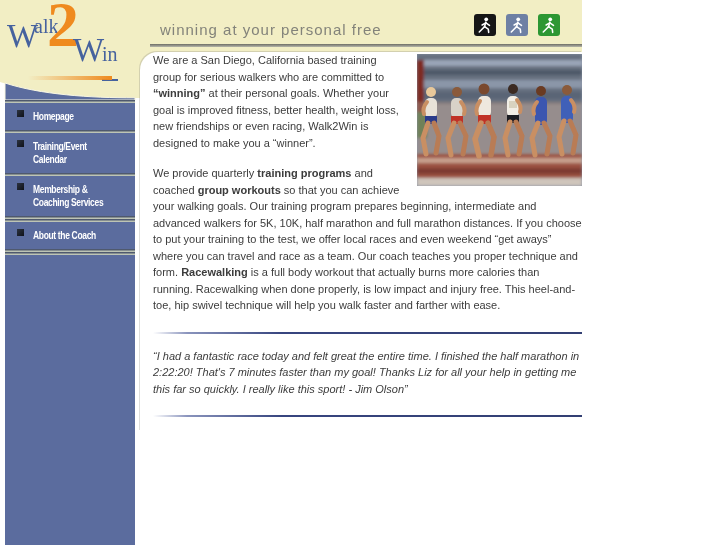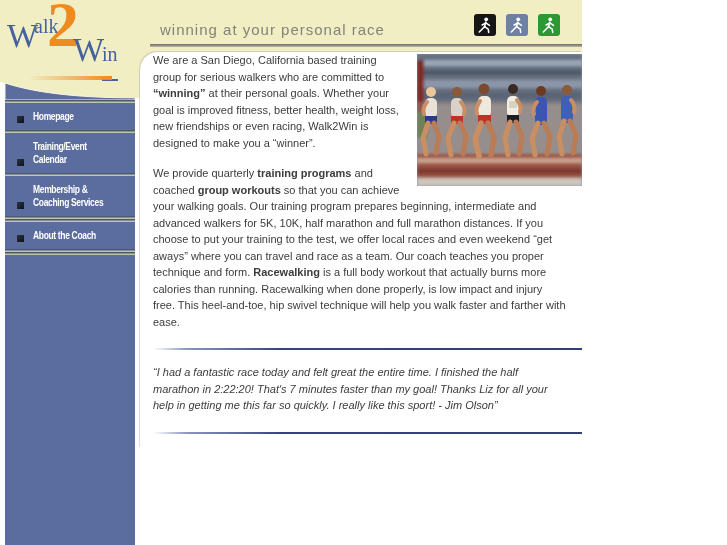--- a/index.html
+++ b/index.html
@@ -77,7 +77,7 @@
     <div class="swoosh"></div>
   </div>
 
-  <div class="tagline">winning at your personal race</div>
+  <div class="tagline">winning at your personal free</div>
   <div class="header-rule"></div>
   <div class="header-icons">
     <div class="hicon black">

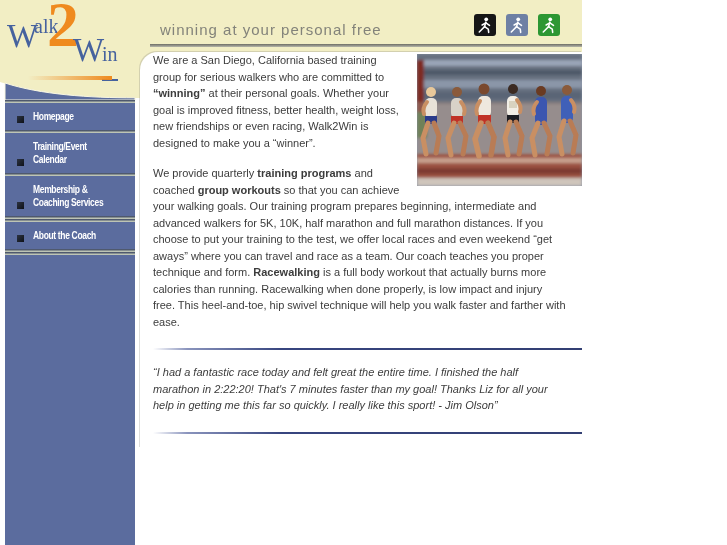--- a/index.html
+++ b/index.html
@@ -47,7 +47,7 @@
            padding:0 0 0 13px;background:#fff;border-top-left-radius:18px;
            box-shadow:-1px -1px 0 rgba(120,120,110,0.25);min-height:300px;}
   h1.page-title{font-size:16px;font-weight:bold;color:#3f5e9e;margin:30px 0 16px 0;}
-  .content p{font-size:11px;line-height:16.5px;color:#3c3c3c;margin:0 16px 14px 0;}
+  .content p{font-size:11px;line-height:16.5px;color:#3c3c3c;margin:0 0 14px 0;}
   .photo{float:right;width:165px;height:132px;margin:2px 0 8px 10px;display:block;}
   .t-rule{height:2px;background:linear-gradient(to right,#ffffff,#8a94bd 8%,#37457f 30%,#333f73);
           margin:18px 0 14px 0;clear:both;}

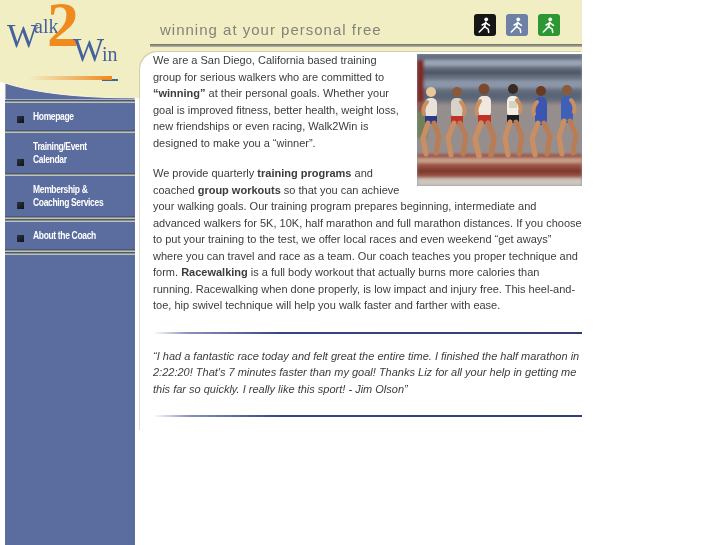--- a/index.html
+++ b/index.html
@@ -36,7 +36,7 @@
   
   .sidebar{position:absolute;left:5px;top:100px;width:130px;bottom:0;background:#5b6c9e;}
   .side-divider{height:3px;background:linear-gradient(to bottom,#333e5c,#d9dfc6);}
-  .side-item{display:flex;align-items:flex-end;padding:7px 8px 7px 12px;cursor:pointer;}
+  .side-item{display:flex;align-items:flex-start;padding:7px 8px 7px 12px;cursor:pointer;}
   .bullet{width:7px;height:7px;flex:none;margin-right:9px;
           background:linear-gradient(135deg,#2c3342,#0e1118);}
   .side-label{color:#fff;font-weight:bold;font-size:10px;letter-spacing:-0.4px;

